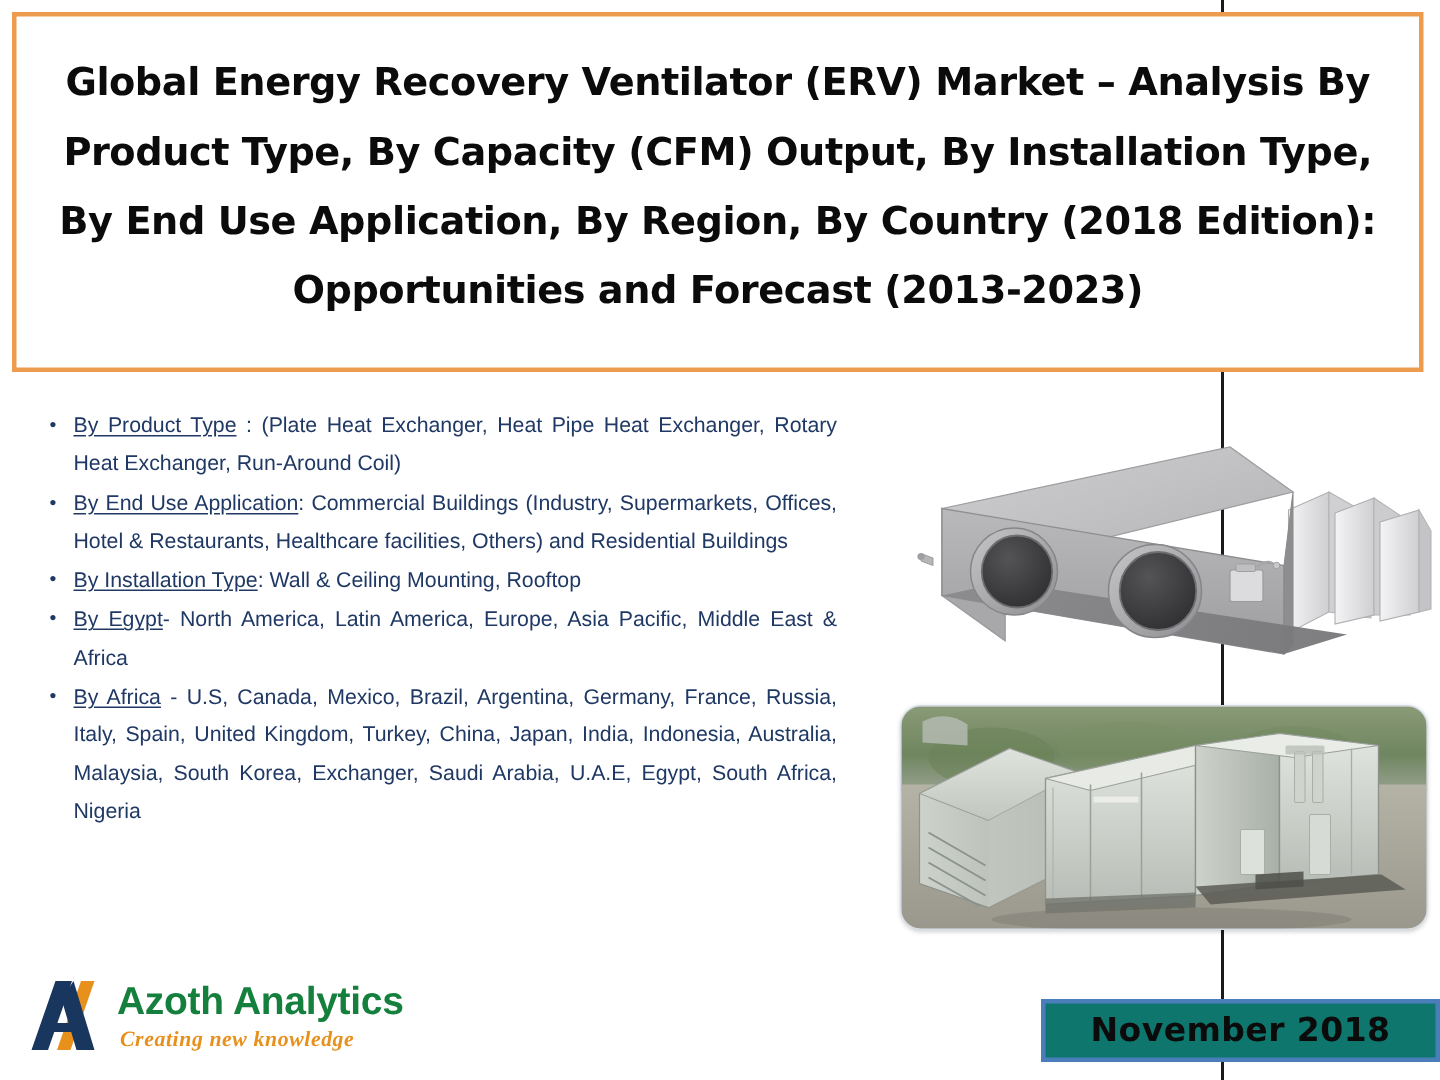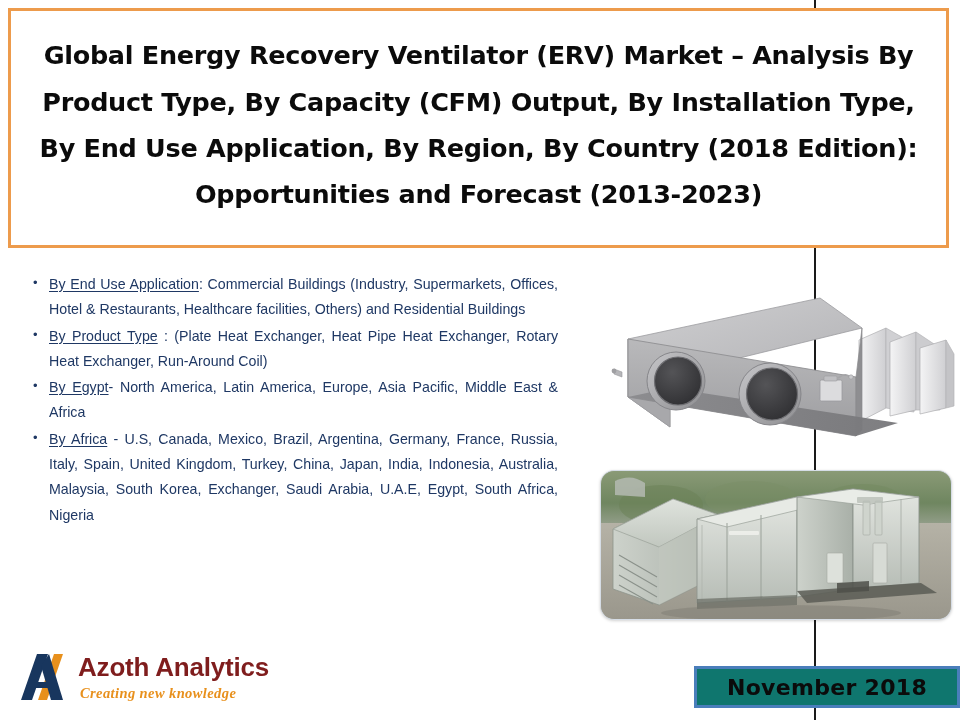--- a/index.html
+++ b/index.html
@@ -197,8 +197,8 @@
 
     <div id="bullets">
       <ul class="blist">
+        <li><span class="lbl">By Product Type</span><span> : </span><span>(Plate Heat Exchanger, Heat Pipe Heat Exchanger, Rotary Heat Exchanger, Run-Around Coil)</span></li>
         <li><span class="lbl">By End Use Application</span><span>: </span><span>Commercial Buildings (Industry, Supermarkets, Offices, Hotel &amp; Restaurants, Healthcare facilities, Others) and Residential Buildings</span></li>
-        <li><span class="lbl">By Product Type</span><span> : </span><span>(Plate Heat Exchanger, Heat Pipe Heat Exchanger, Rotary Heat Exchanger, Run-Around Coil)</span></li>
         <li><span class="lbl">By Egypt</span><span>- </span><span>North America, Latin America, Europe, Asia Pacific, Middle East &amp; Africa</span></li>
         <li><span class="lbl">By Africa</span><span> - </span><span>U.S, Canada, Mexico, Brazil, Argentina, Germany, France, Russia, Italy, Spain, United Kingdom, Turkey, China, Japan, India, Indonesia, Australia, Malaysia, South Korea, Exchanger, Saudi Arabia, U.A.E, Egypt, South Africa, Nigeria</span></li>
       </ul>

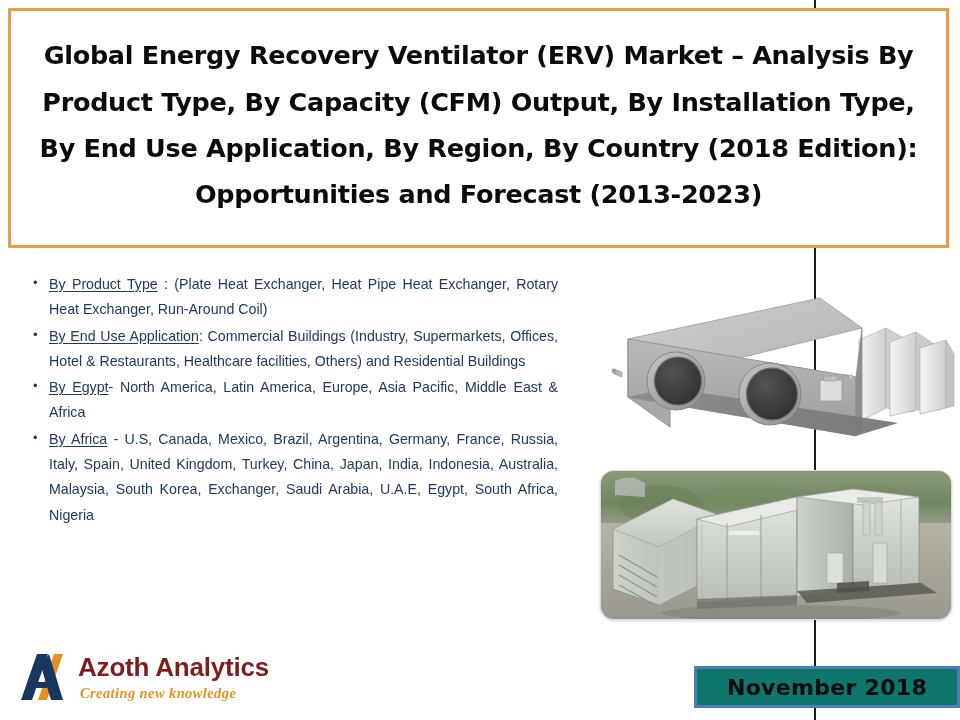--- a/index.html
+++ b/index.html
@@ -199,6 +199,7 @@
       <ul class="blist">
         <li><span class="lbl">By Product Type</span><span> : </span><span>(Plate Heat Exchanger, Heat Pipe Heat Exchanger, Rotary Heat Exchanger, Run-Around Coil)</span></li>
         <li><span class="lbl">By End Use Application</span><span>: </span><span>Commercial Buildings (Industry, Supermarkets, Offices, Hotel &amp; Restaurants, Healthcare facilities, Others) and Residential Buildings</span></li>
+        <li><span class="lbl">By Installation Type</span><span>: </span><span>Wall &amp; Ceiling Mounting, Rooftop</span></li>
         <li><span class="lbl">By Egypt</span><span>- </span><span>North America, Latin America, Europe, Asia Pacific, Middle East &amp; Africa</span></li>
         <li><span class="lbl">By Africa</span><span> - </span><span>U.S, Canada, Mexico, Brazil, Argentina, Germany, France, Russia, Italy, Spain, United Kingdom, Turkey, China, Japan, India, Indonesia, Australia, Malaysia, South Korea, Exchanger, Saudi Arabia, U.A.E, Egypt, South Africa, Nigeria</span></li>
       </ul>

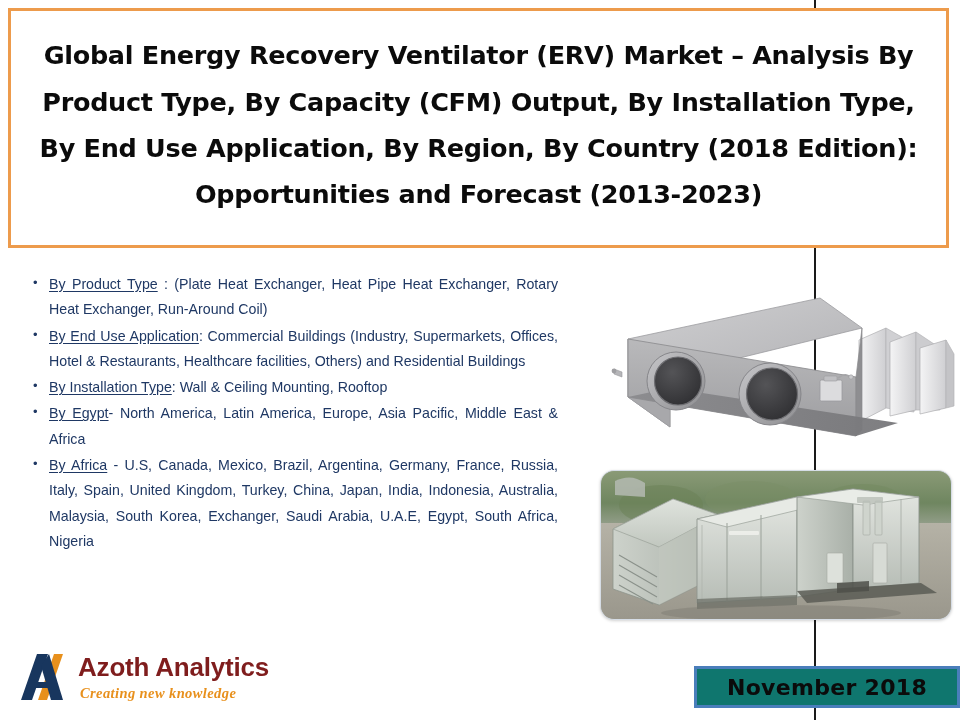--- a/index.html
+++ b/index.html
@@ -146,7 +146,7 @@
     font-family: "Liberation Sans", sans-serif;
     font-weight: bold;
     font-size: 26px;
-    color: #7f1d1d;
+    color: #15803d;
     letter-spacing: -0.2px;
     white-space: nowrap;
   }

